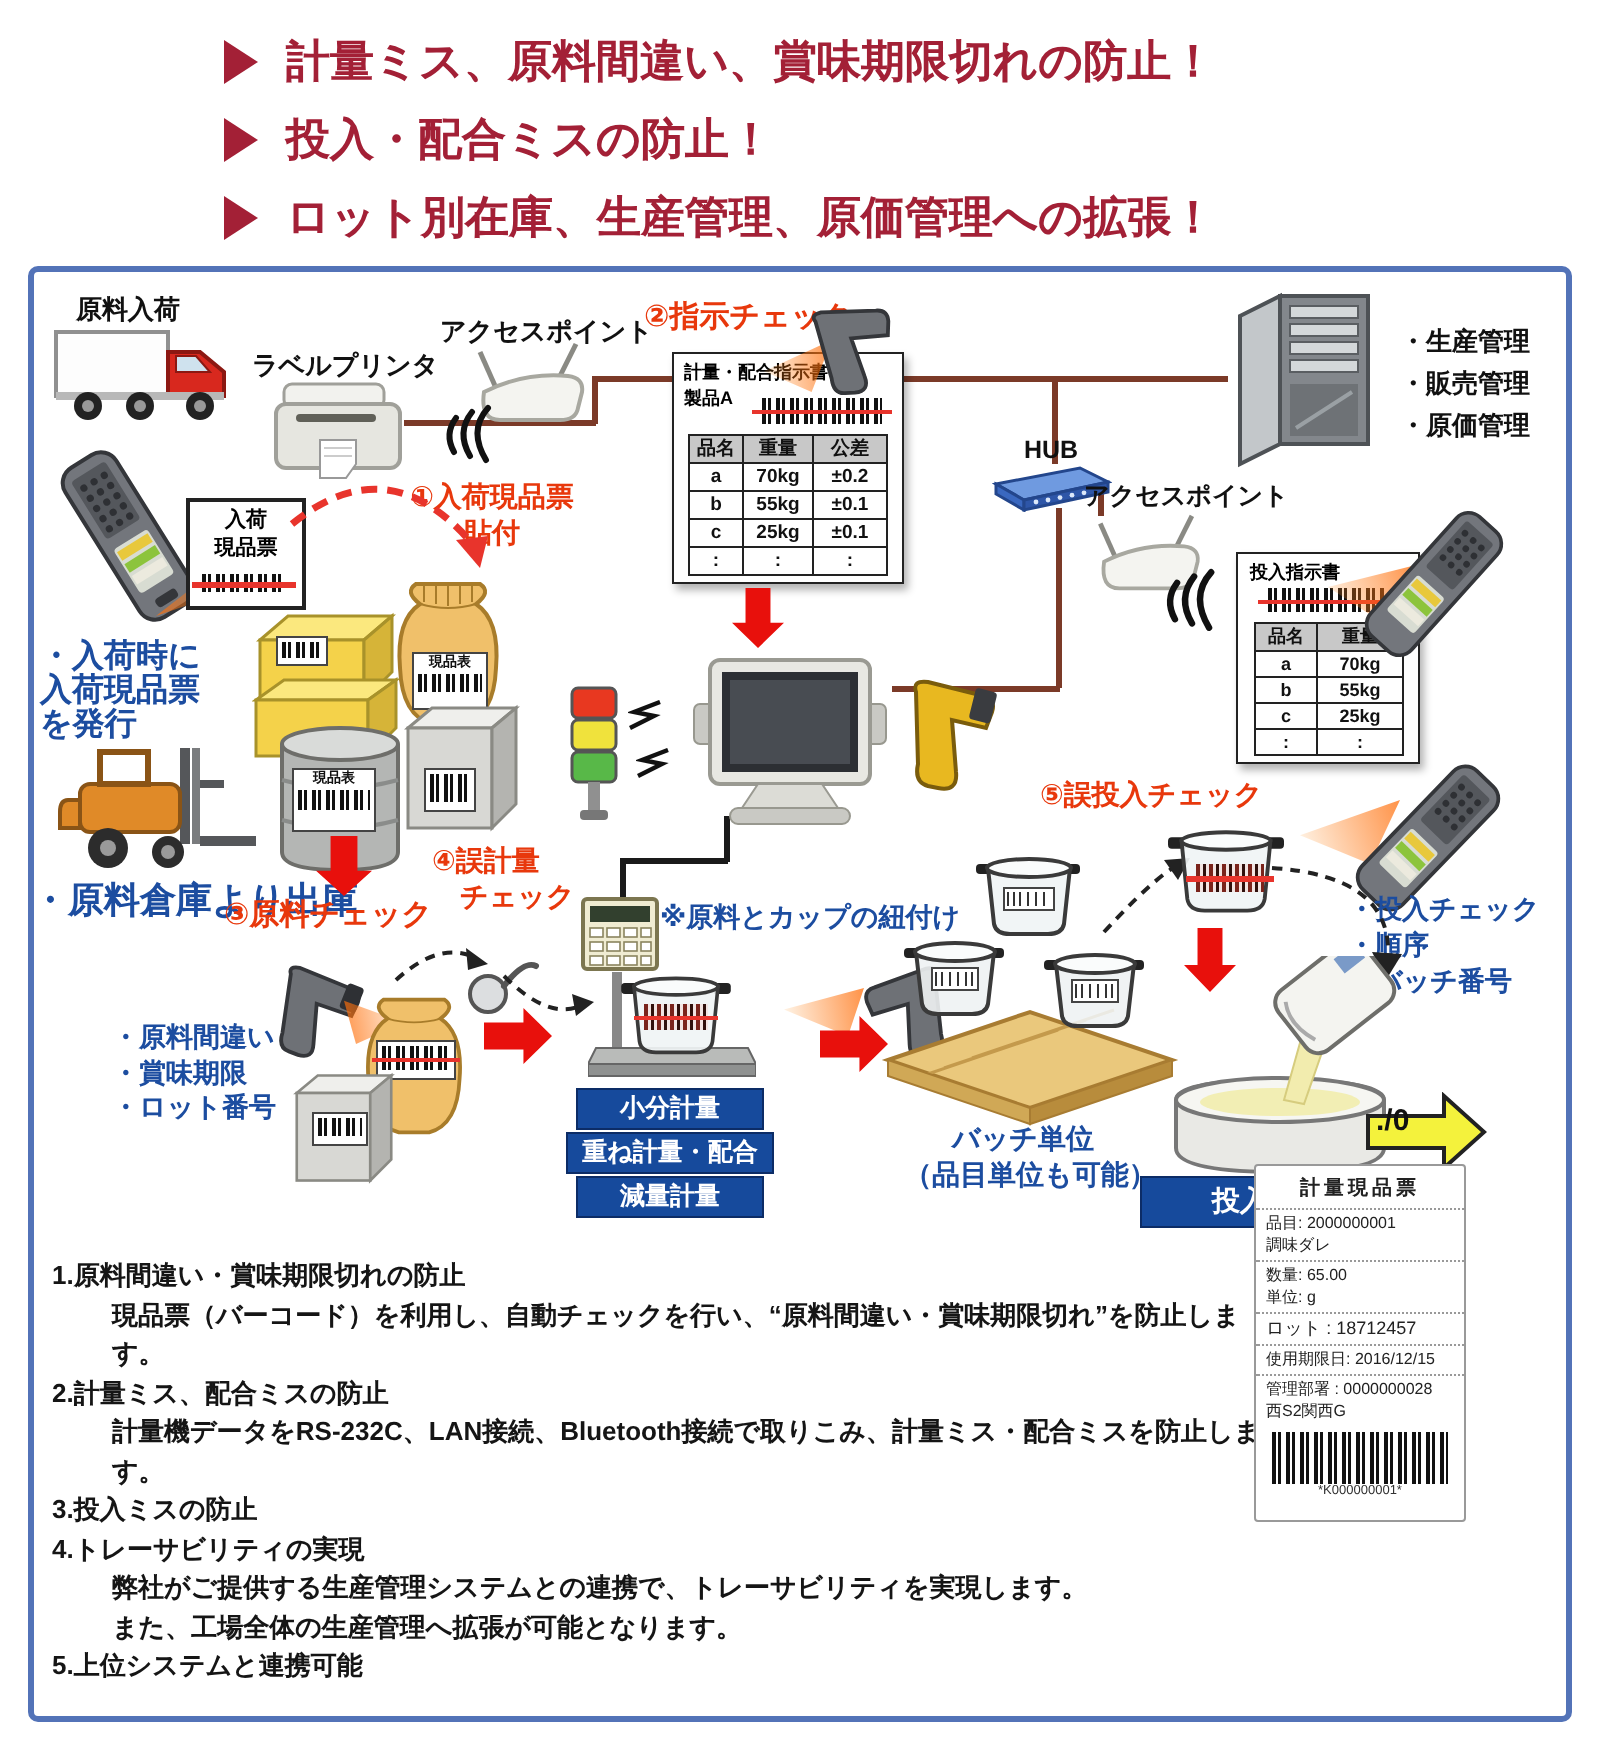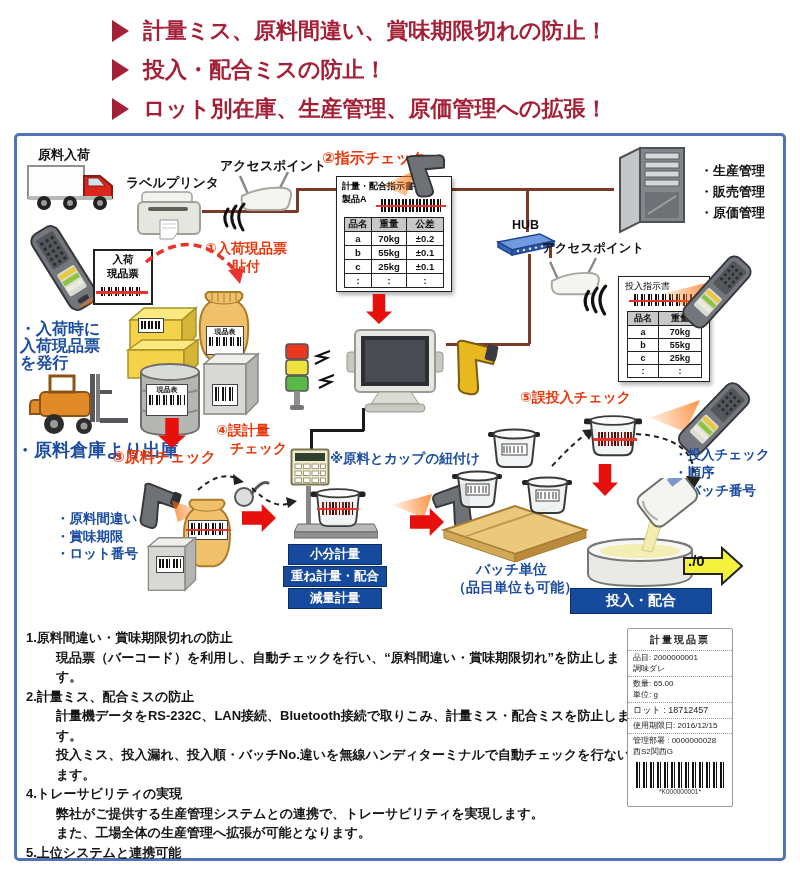--- a/index.html
+++ b/index.html
@@ -366,7 +366,7 @@
 </div>
 
 <div class="abs paper" style="left:618px;top:276px;width:90px;height:104px">
-  <div style="padding:3px 0 0 6px;font-size:9px;font-weight:normal">投入指示書</div>
+  <div style="padding:3px 0 0 6px;font-size:9px;font-weight:bold">投入指示書</div>
   <div class="abs bc" style="left:15px;top:17px;width:58px;height:12px">
       <div class="strike"></div>
     </div>

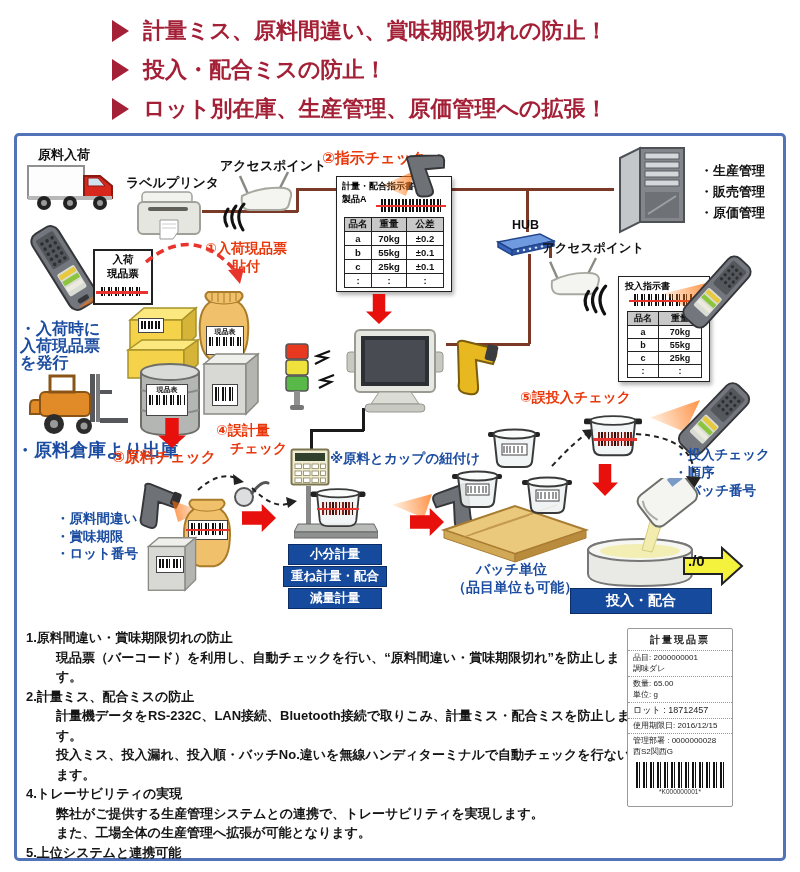--- a/index.html
+++ b/index.html
@@ -657,7 +657,7 @@
 
 </div>
 
-<div class="abs ticket" style="left:627px;top:628px;width:104px;height:177px">
+<div class="abs ticket" style="left:627px;top:582px;width:104px;height:177px">
   <div style="text-align:center;font-size:10px;font-weight:bold;letter-spacing:2px;padding:4px 0 3px">計量現品票</div>
   <div class="tk-sec">
     <div>品目: 2000000001</div>

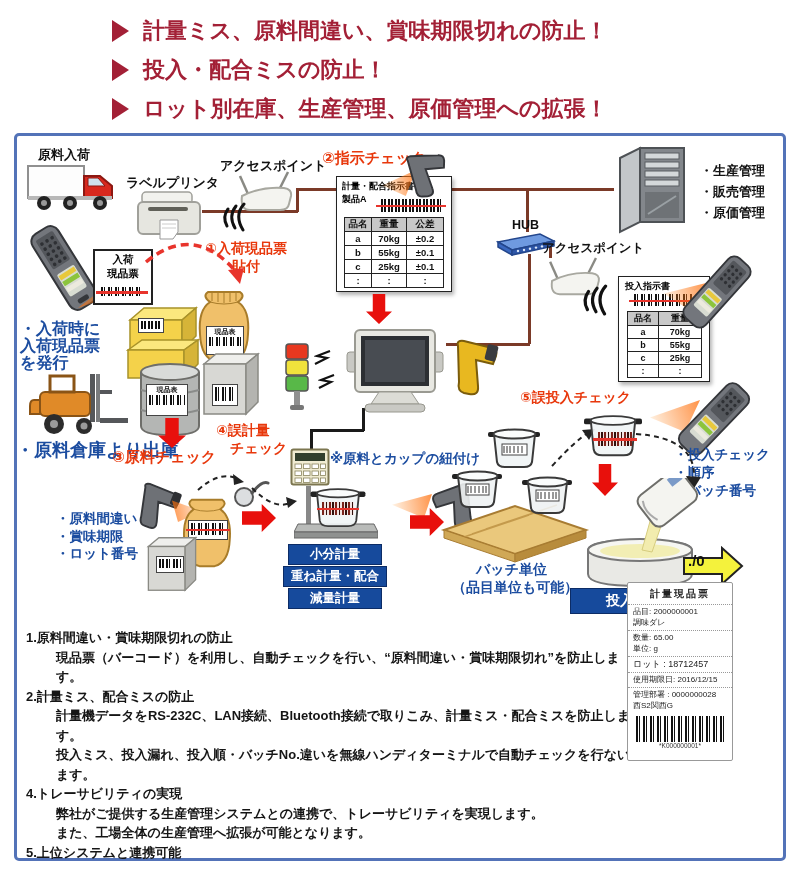--- a/index.html
+++ b/index.html
@@ -649,6 +649,7 @@
   <div class="nl-line">現品票（バーコード）を利用し、自動チェックを行い、“原料間違い・賞味期限切れ”を防止します。</div>
   <div class="nl-title">2.計量ミス、配合ミスの防止</div>
   <div class="nl-line">計量機データをRS-232C、LAN接続、Bluetooth接続で取りこみ、計量ミス・配合ミスを防止します。</div>
+  <div class="nl-title">3.投入ミスの防止</div>
   <div class="nl-line">投入ミス、投入漏れ、投入順・バッチNo.違いを無線ハンディターミナルで自動チェックを行ないます。</div>
   <div class="nl-title">4.トレーサビリティの実現</div>
   <div class="nl-line">弊社がご提供する生産管理システムとの連携で、トレーサビリティを実現します。</div>

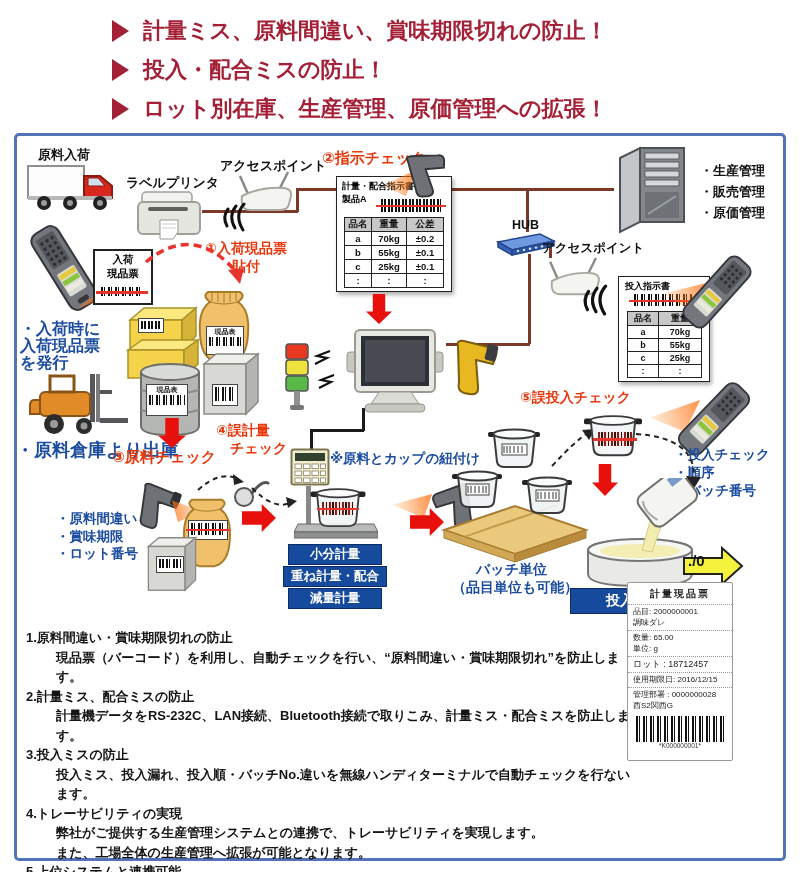--- a/index.html
+++ b/index.html
@@ -650,7 +650,6 @@
   <div class="nl-title">2.計量ミス、配合ミスの防止</div>
   <div class="nl-line">計量機データをRS-232C、LAN接続、Bluetooth接続で取りこみ、計量ミス・配合ミスを防止します。</div>
   <div class="nl-title">3.投入ミスの防止</div>
-  <div class="nl-line">投入ミス、投入漏れ、投入順・バッチNo.違いを無線ハンディターミナルで自動チェックを行ないます。</div>
   <div class="nl-title">4.トレーサビリティの実現</div>
   <div class="nl-line">弊社がご提供する生産管理システムとの連携で、トレーサビリティを実現します。</div>
   <div class="nl-line">また、工場全体の生産管理へ拡張が可能となります。</div>

